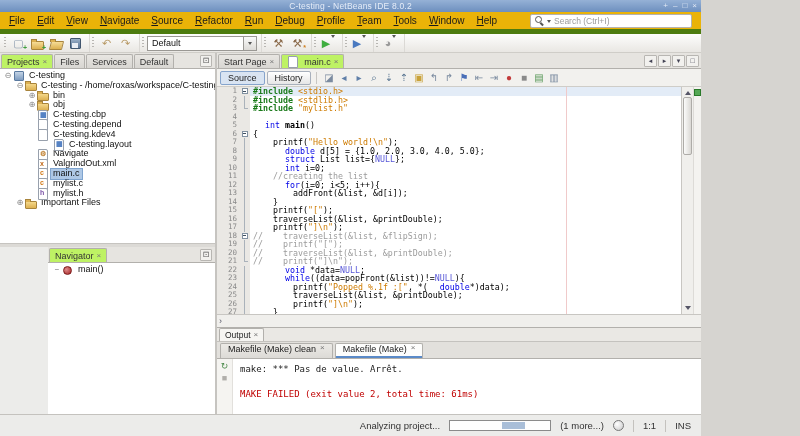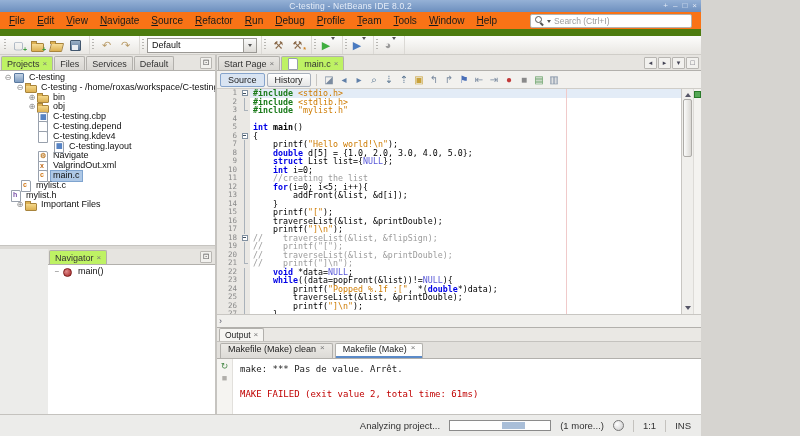--- a/index.html
+++ b/index.html
@@ -13,7 +13,7 @@
   .winbtn{color:#e0e8f4;font-size:8px;line-height:8px;cursor:default;}
 
   
-  .menubar{height:17px;background:#f97316;border-bottom:7px solid #4d7c0f;display:flex;align-items:center;padding:0 3px;flex:0 0 auto;}
+  .menubar{height:17px;background:#eab308;border-bottom:5px solid #4d7c0f;display:flex;align-items:center;padding:0 3px;flex:0 0 auto;}
   .menu-item{display:inline-block;padding:1px 6px;font-size:10px;color:#1a1a1a;}
   .menu-item::first-letter{text-decoration:underline;}
   .searchbox{margin-left:auto;margin-right:6px;width:152px;height:12px;background:#fff;border:1px solid #b4b2ae;border-radius:2px;display:flex;align-items:center;gap:3px;padding:0 4px;}

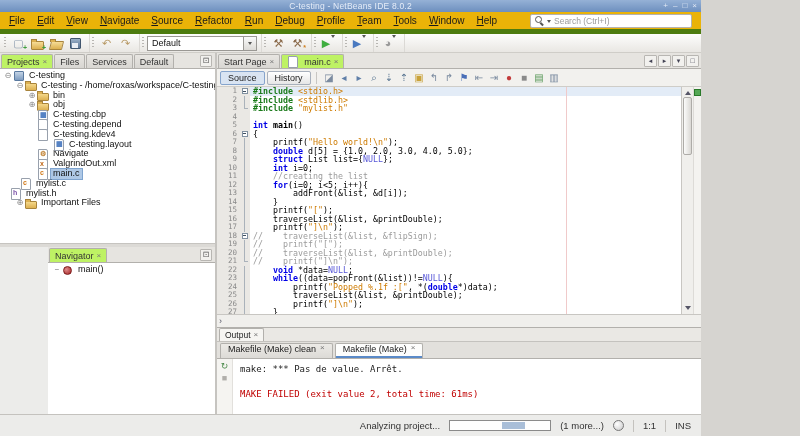--- a/index.html
+++ b/index.html
@@ -95,7 +95,7 @@
   .f-e::after{content:"";position:absolute;left:4px;top:4px;width:4px;height:1px;background:#aab2ba;}
   .ctext{flex:1;white-space:pre;padding-left:3px;color:#000;}
   .crow.hl .ctext{background:#e3ecf7;}
-  .kw{color:#0000e6;font-weight:bold;}
+  .kw{color:#0000e6;font-weight:normal;margin-left:12px;}
   .pre{color:#1a7a1a;font-weight:bold;}
   .str{color:#ce7b00;}
   .com{color:#9b9b9b;}

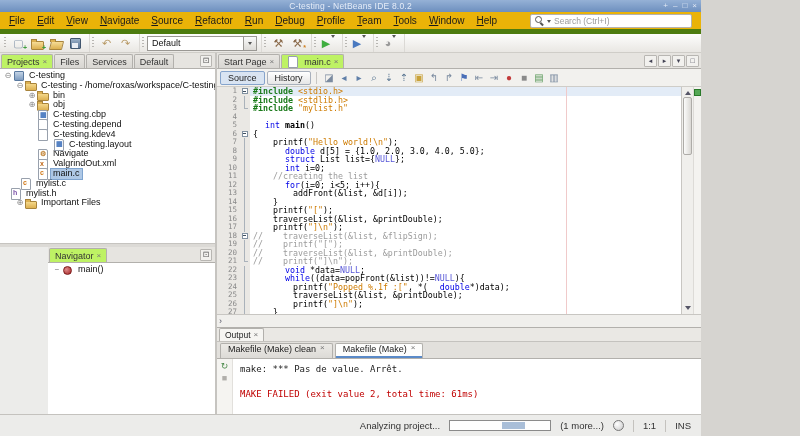--- a/index.html
+++ b/index.html
@@ -309,7 +309,7 @@
             </span>
             <span class="tl sel">main.c</span>
           </div>
-          <div class="trow" style="padding-left: 10px;">
+          <div class="trow" style="padding-left: 27px;">
             <span class="exp"></span>
             <span class="ti ti-file-c">
               <span class="bdg" style="color: rgb(208, 120, 24);">c</span>

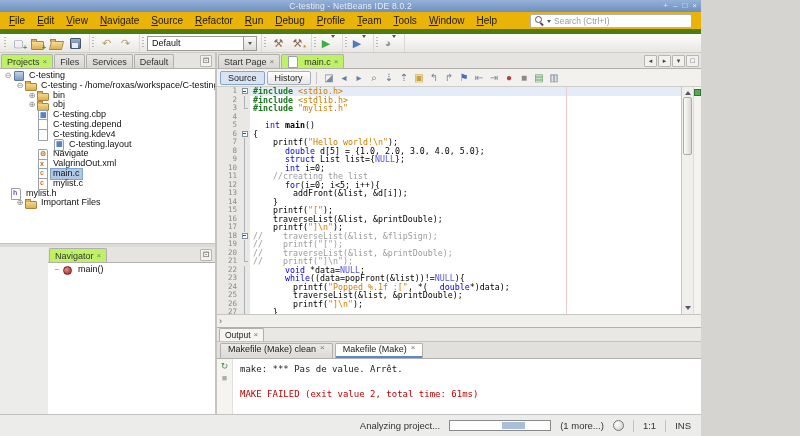--- a/index.html
+++ b/index.html
@@ -316,7 +316,7 @@
             </span>
             <span class="tl">mylist.c</span>
           </div>
-          <div class="trow" style="">
+          <div class="trow" style="padding-left: 27px;">
             <span class="exp"></span>
             <span class="ti ti-file-h">
               <span class="bdg" style="color: rgb(122, 82, 168);">h</span>

